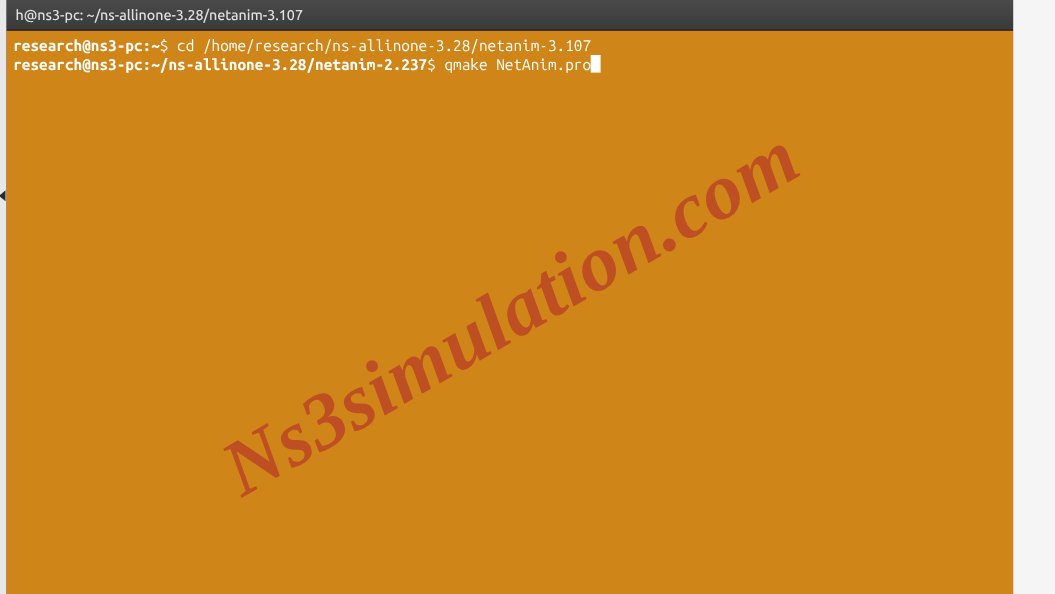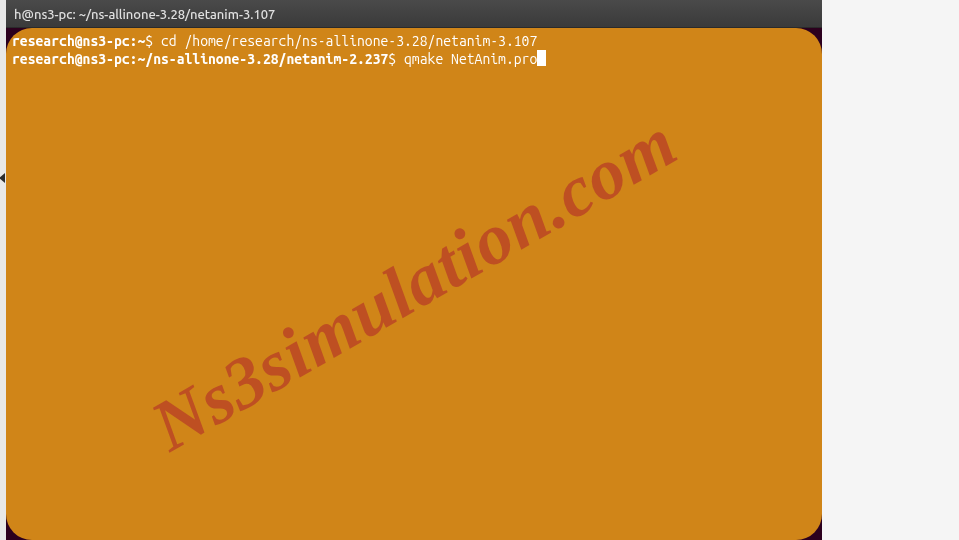--- a/index.html
+++ b/index.html
@@ -21,7 +21,7 @@
       position: absolute;
       left: 6px;
       top: 0;
-      width: 816px;
+      width: 915px;
       height: 540px;
       background: #2c001e;
       display: flex;

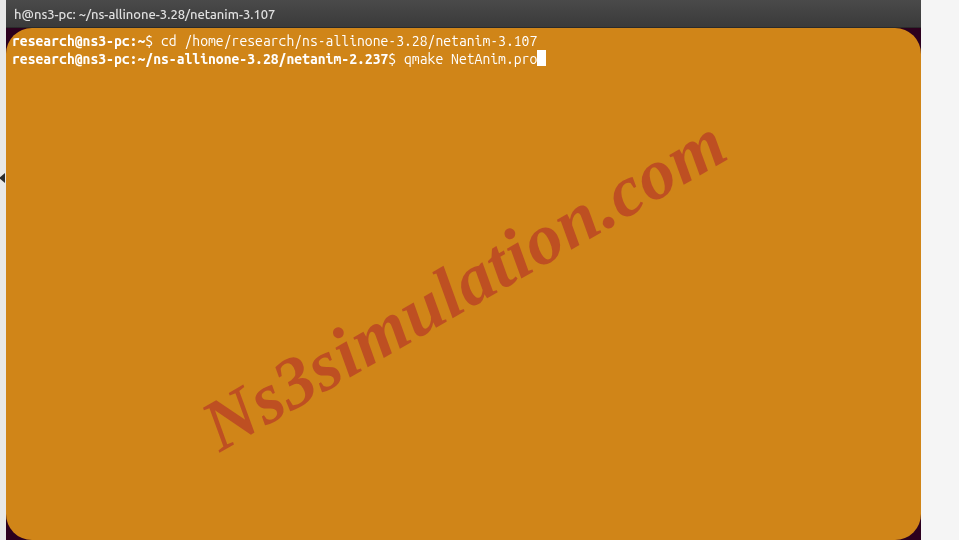--- a/index.html
+++ b/index.html
@@ -50,7 +50,6 @@
       line-height: 18px;
       color: #ffffff;
       overflow: hidden;
-      border-radius: 26px;
     }
     
     .terminal-line {

